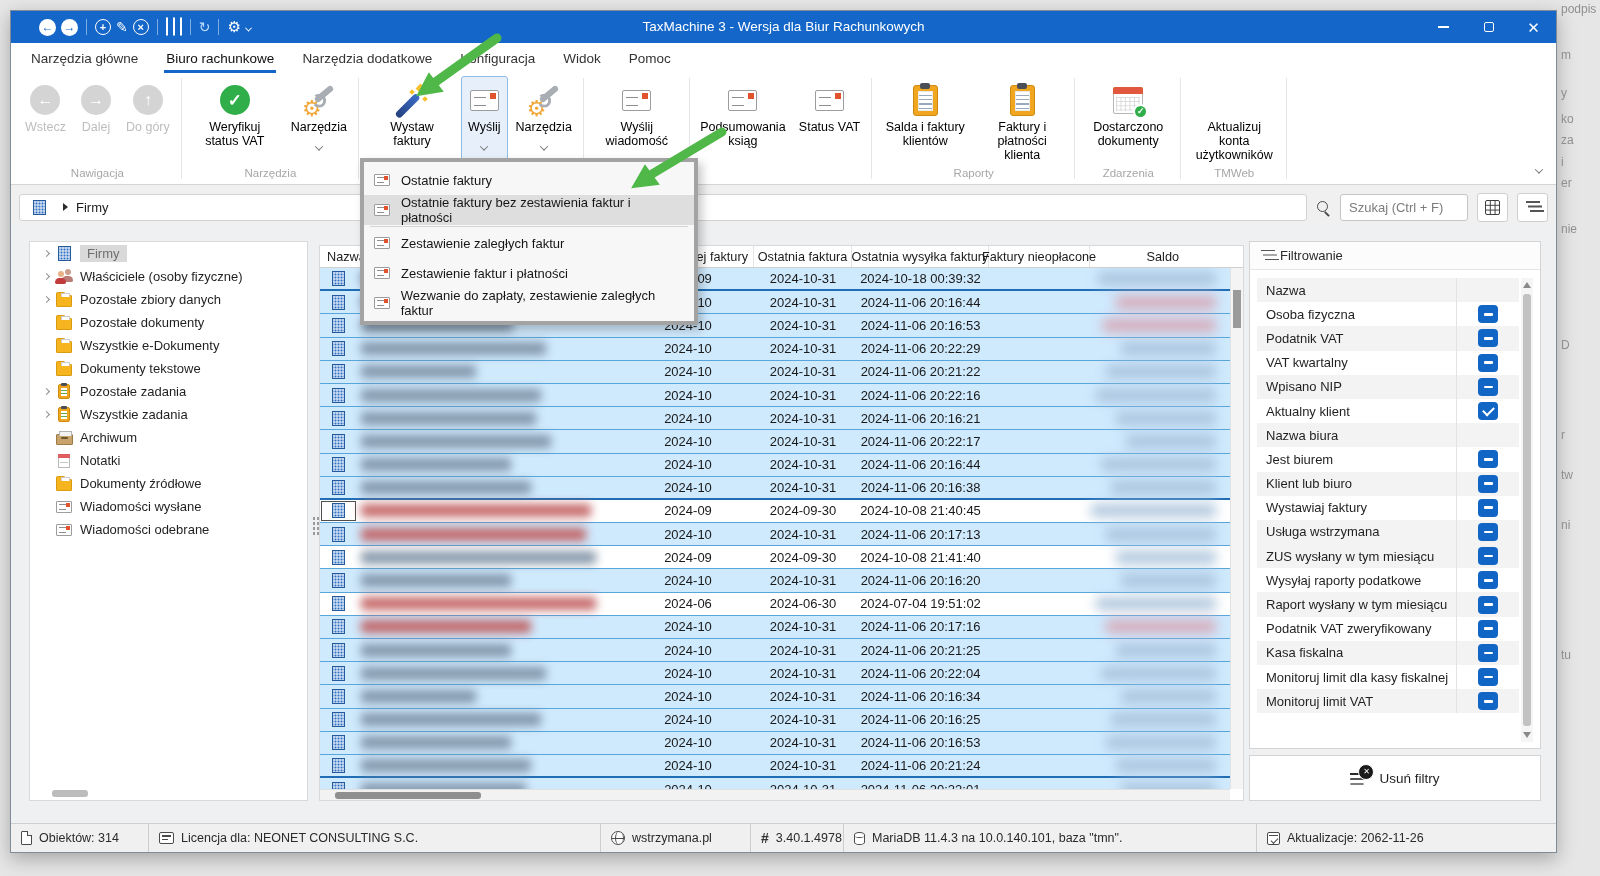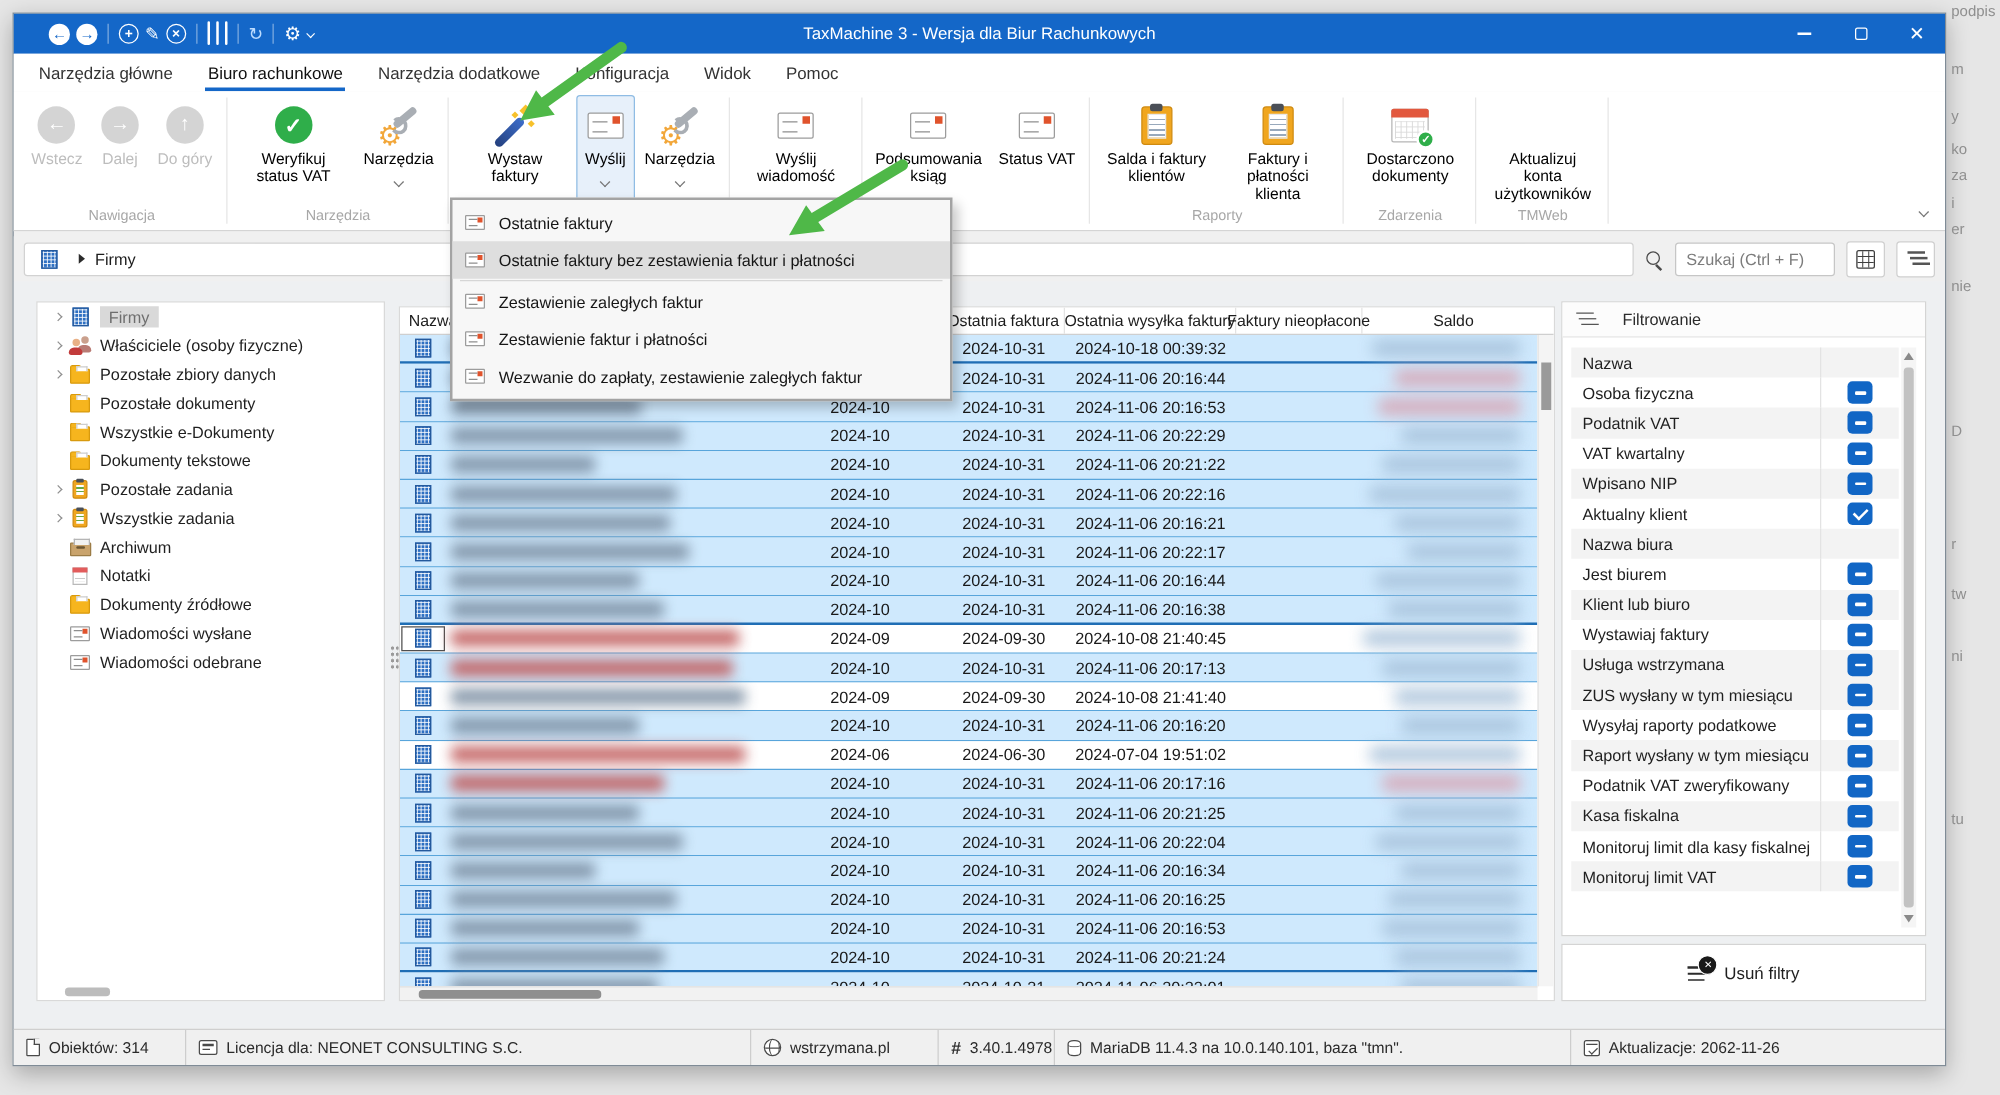--- a/index.html
+++ b/index.html
@@ -208,7 +208,7 @@
 .si-cal::after{content:"";position:absolute;left:3px;top:5.5px;width:6px;height:3px;border-left:1.2px solid #4a4a4a;border-bottom:1.2px solid #4a4a4a;transform:rotate(-45deg)}
 
 
-.ctx-menu{position:absolute;left:360px;top:158px;width:402px;background:#f7f7f7;border:2px solid #a3a3a3;box-shadow:4px 5px 9px rgba(0,0,0,.22);padding:3px 0;z-index:50}
+.ctx-menu{position:absolute;left:360px;top:158px;width:338px;background:#f7f7f7;border:4px solid #a3a3a3;box-shadow:4px 5px 9px rgba(0,0,0,.22);padding:3px 0;z-index:50}
 .mi{display:flex;align-items:center;height:30px;padding:0 10px;gap:11px;font-size:13px;color:#161616}
 .mi.hl{background:#dedede}
 .msep{height:1px;background:#d6d6d6;margin:1px 6px}

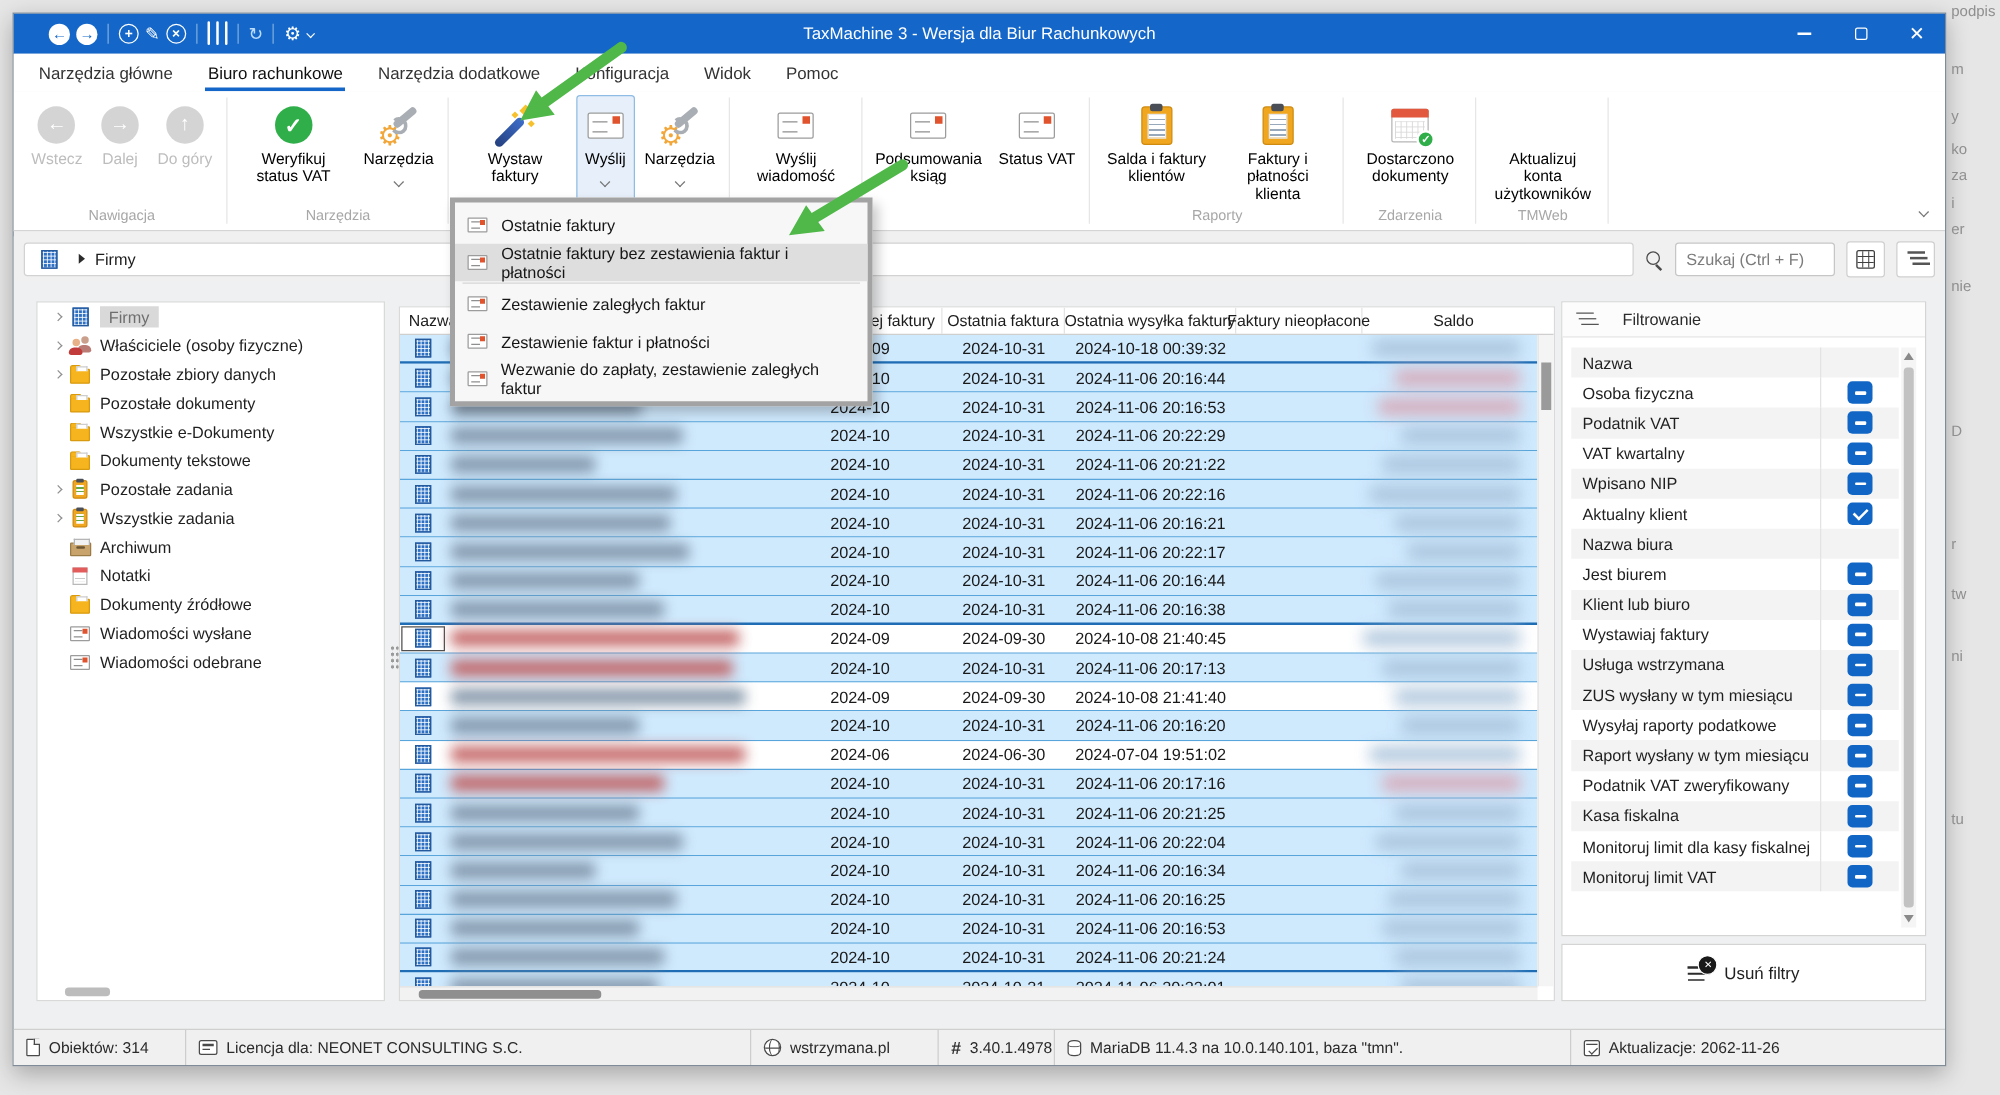--- a/index.html
+++ b/index.html
@@ -169,7 +169,7 @@
 
 
 .filter-panel{position:absolute;left:1238px;top:230px;width:292px;height:508px;background:#fff;border:1px solid #d4d4d4}
-.fp-header{height:28px;display:flex;align-items:center;gap:23px;padding-left:11px;font-size:13px;color:#2b2b2b;border-bottom:1px solid #e6e6e6;background:#fcfcfc}
+.fp-header{height:28px;display:flex;align-items:center;gap:5px;padding-left:11px;font-size:13px;color:#2b2b2b;border-bottom:1px solid #e6e6e6;background:#fcfcfc}
 .fp-list{position:absolute;left:7px;right:7px;top:36px;bottom:6px}
 .frow{display:flex;height:24.2px;align-items:stretch;margin-right:14px}
 .frow.odd{background:#f3f3f3}

